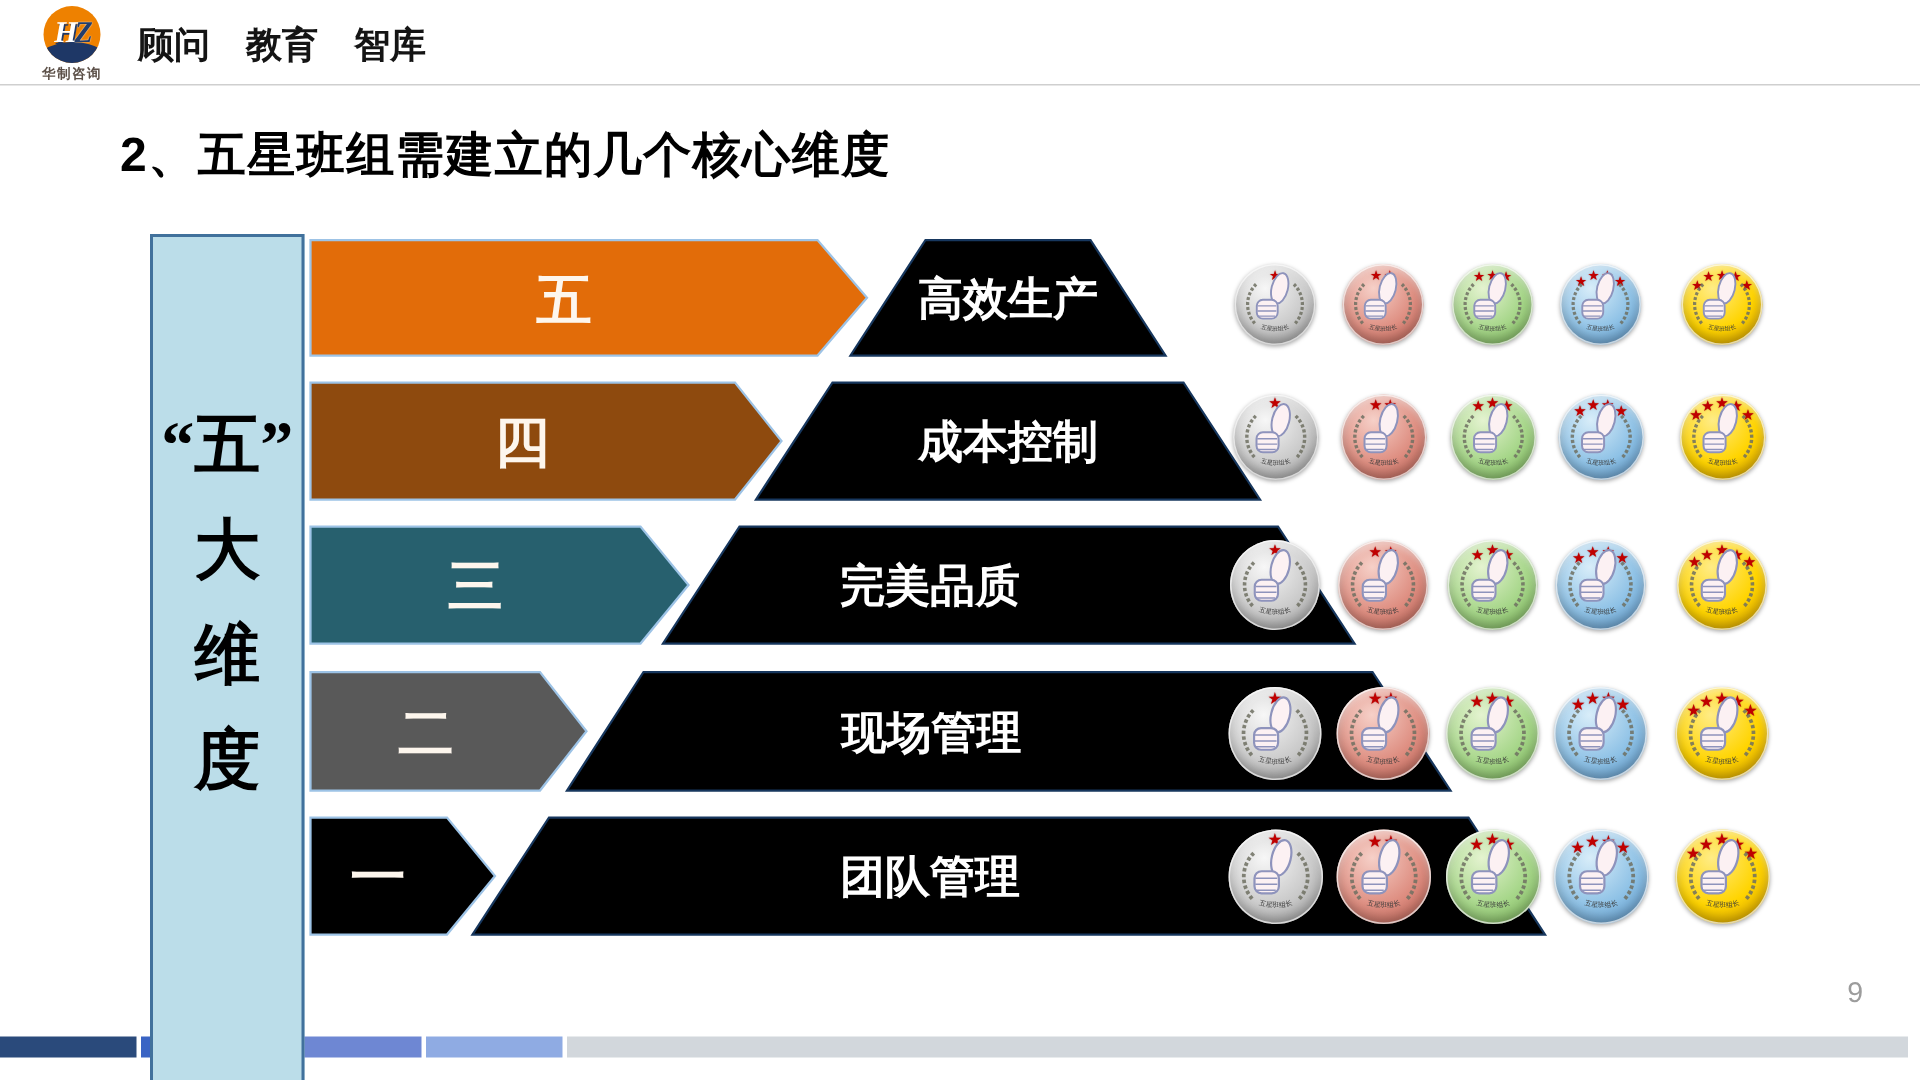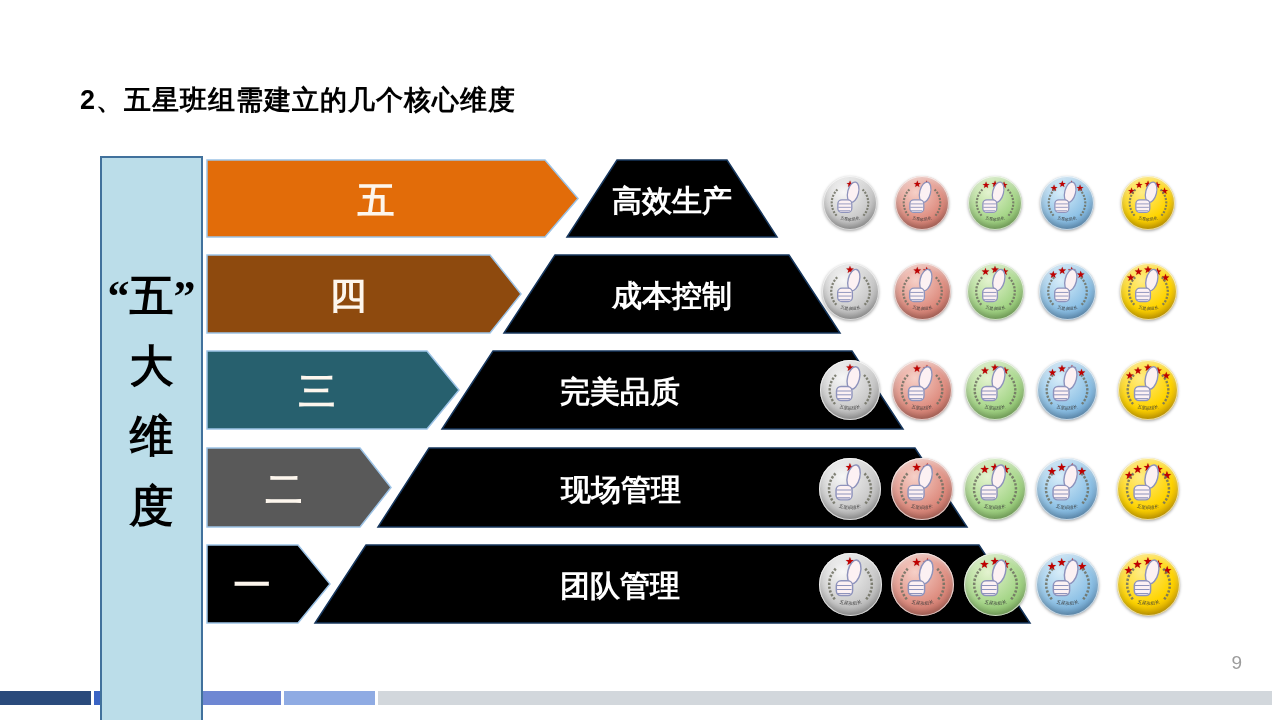--- a/index.html
+++ b/index.html
@@ -60,6 +60,16 @@
 
 <div class="slide">
 
+  <div class="header">
+    <div class="logo">
+      <div class="logo-circle">
+        <div class="logo-navy"></div>
+        <div class="logo-hz"><span class="h">H</span><span class="z">Z</span></div>
+      </div>
+      <div class="logo-sub">华制咨询</div>
+    </div>
+    <div class="slogan">顾问　教育　智库</div>
+  </div>
 
   <h1 class="title">2、五星班组需建立的几个核心维度</h1>
 

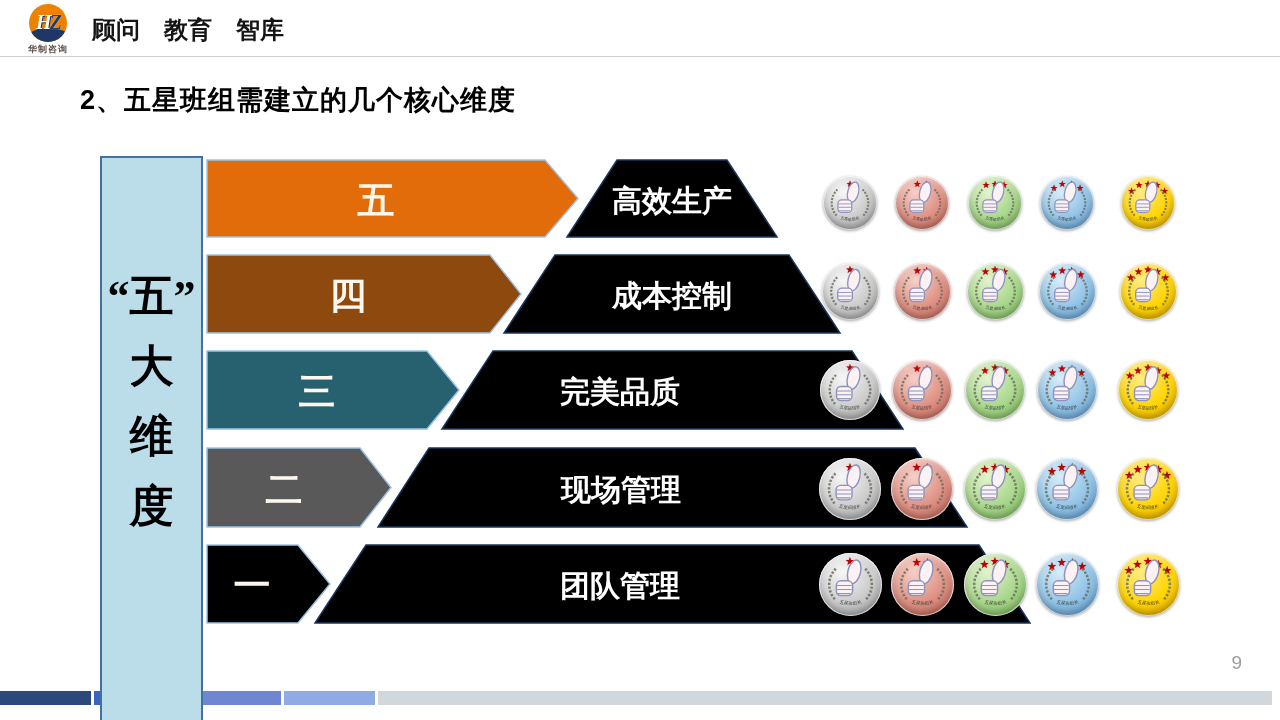--- a/index.html
+++ b/index.html
@@ -24,7 +24,7 @@
           font-weight:bold;font-size:24px;color:#141414;}
 
   
-  .title{position:absolute;left:80px;top:82px;margin:0;font-size:27px;font-weight:bold;
+  .title{position:absolute;left:80px;top:82px;margin:0;font-size:32px;font-weight:bold;
          color:#000;letter-spacing:1px;}
 
   

